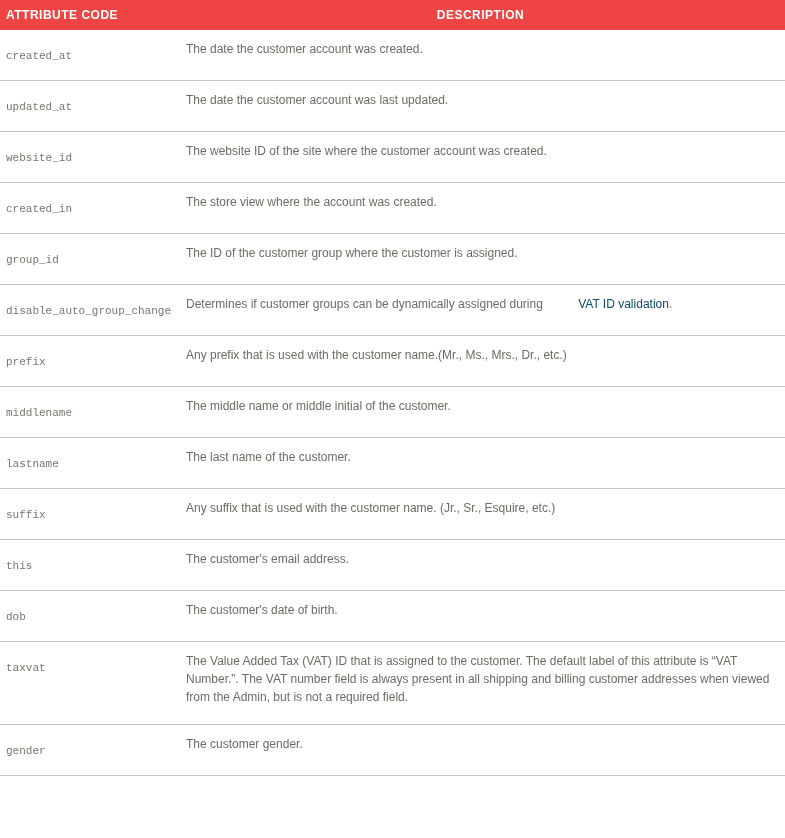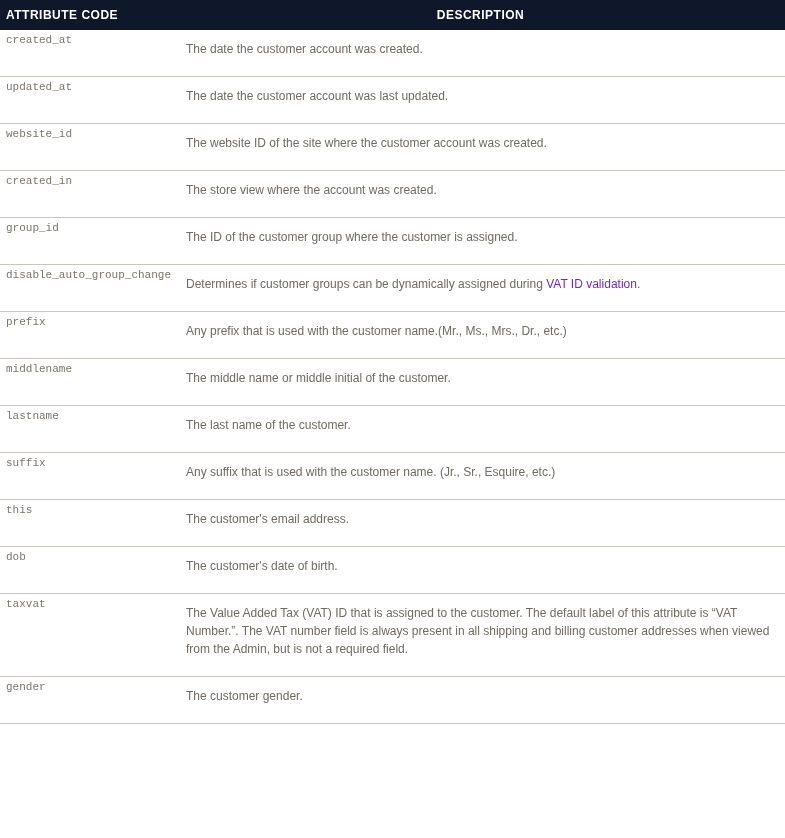--- a/index.html
+++ b/index.html
@@ -16,7 +16,7 @@
     table-layout: fixed;
   }
   thead tr {
-    background: #0f172a;
+    background: #ef4444;
   }
   thead th {
     color: #ffffff;

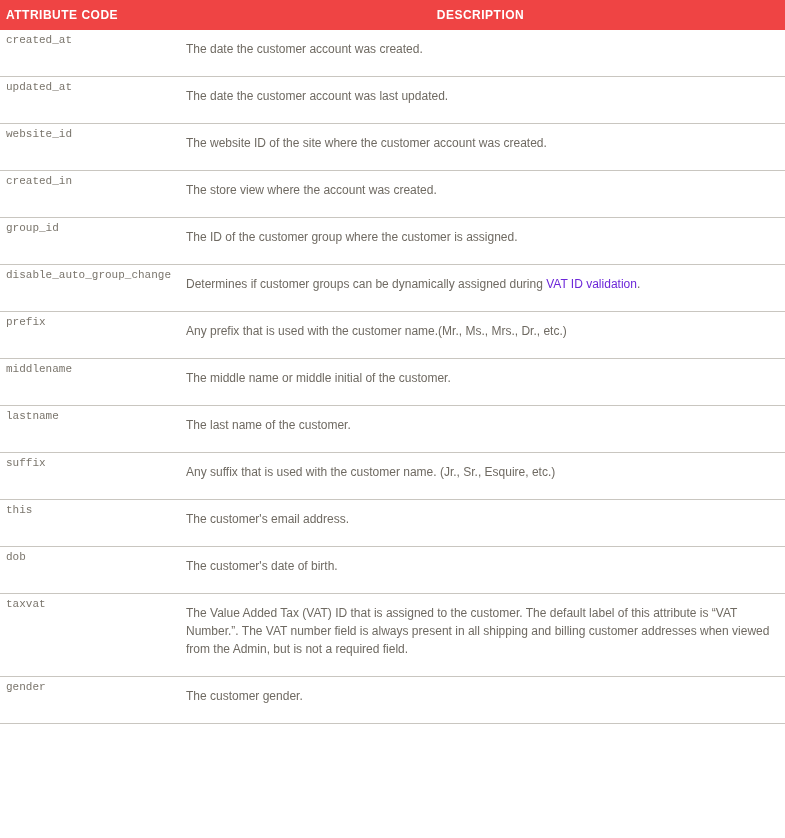--- a/index.html
+++ b/index.html
@@ -41,7 +41,7 @@
     font-family: "Courier New", Courier, monospace;
     font-size: 11px;
     color: #7a756c;
-    padding-top: 4px;
+    padding-top: 20px;
     margin-top: 7px;
   }
   td.desc {

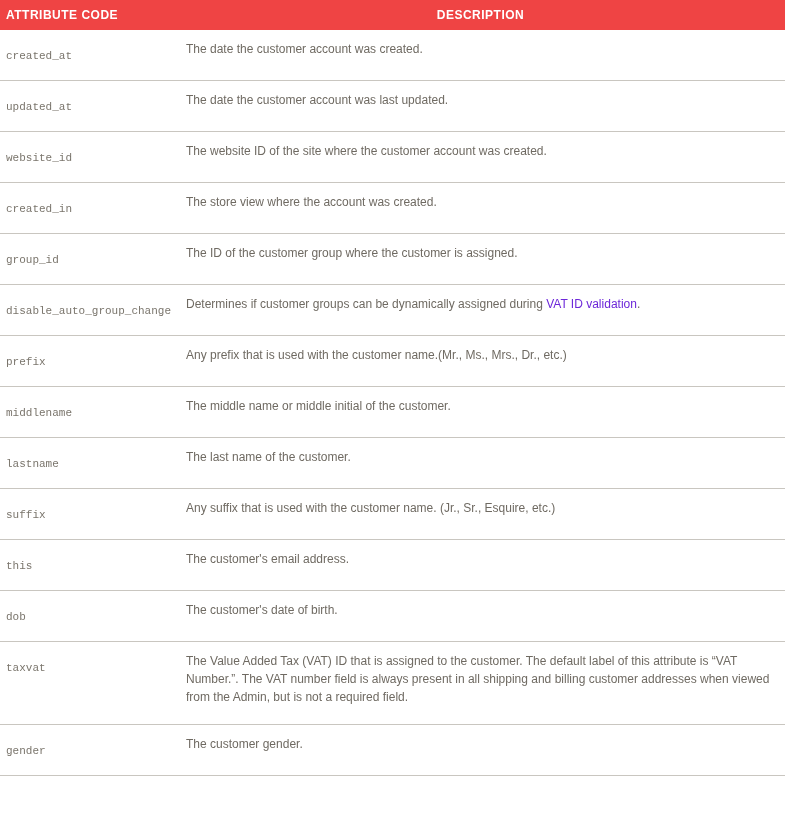--- a/index.html
+++ b/index.html
@@ -50,8 +50,9 @@
     line-height: 1.5;
   }
   td.desc a {
-    color: #6d28d9;
+    color: #0c4a6e;
     text-decoration: none;
+    margin-left: 32px;
   }
 </style>
 </head>

